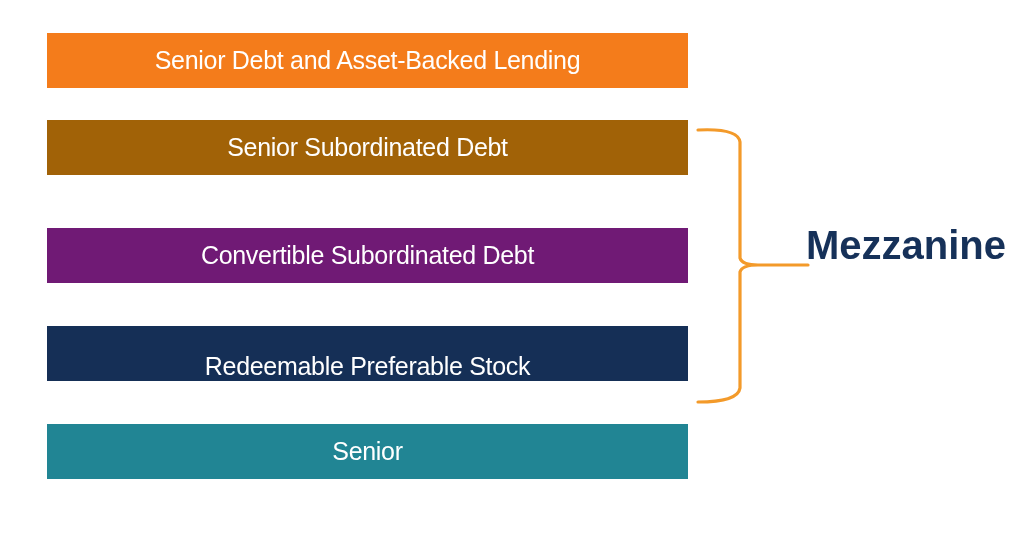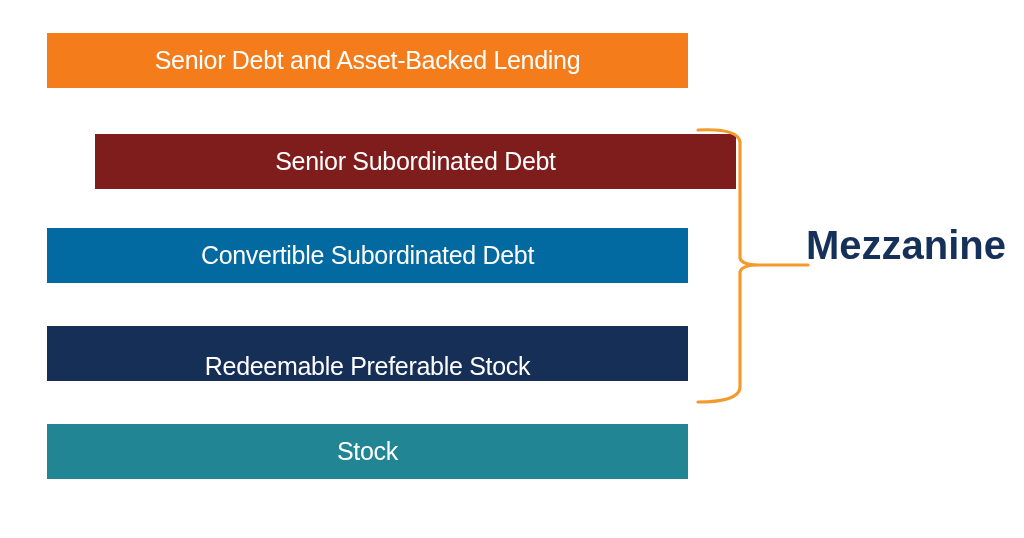--- a/index.html
+++ b/index.html
@@ -25,7 +25,7 @@
   <div class="bar" style="top:33px;background:#f47c1b;">
     <span>Senior Debt and Asset-Backed Lending</span>
   </div>
-  <div class="bar" style="top:134px;background:#7f1d1d;margin-left:48px;">
+  <div class="bar" style="top:120px;background:#a16207;">
     <span>Senior Subordinated Debt</span>
   </div>
   <div class="bar" style="top:228px;background:#0369a1;">

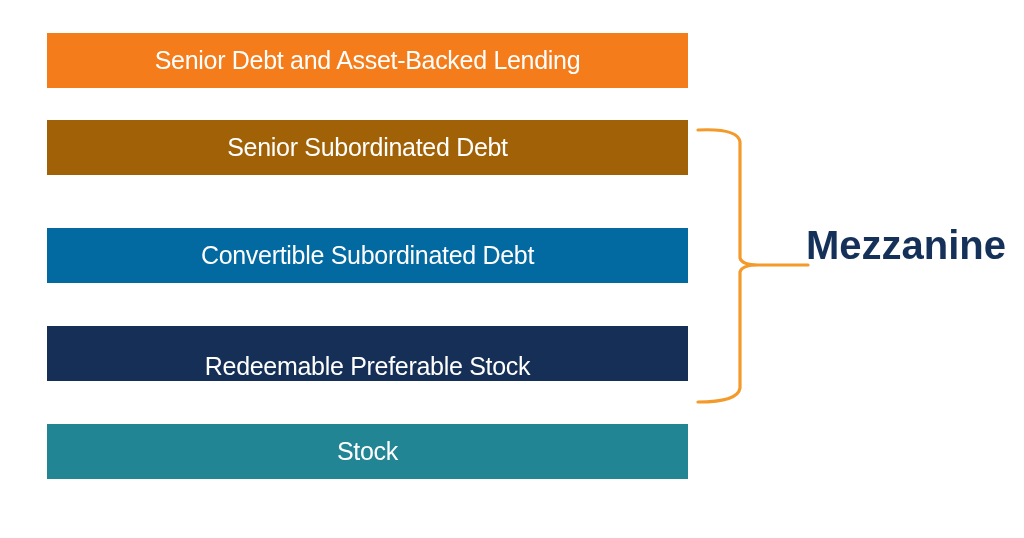--- a/index.html
+++ b/index.html
@@ -28,7 +28,7 @@
   <div class="bar" style="top:120px;background:#a16207;">
     <span>Senior Subordinated Debt</span>
   </div>
-  <div class="bar" style="top:228px;background:#0369a1;">
+  <div class="bar" style="top:228px;background:#701a75;">
     <span>Convertible Subordinated Debt</span>
   </div>
   <div class="bar" style="top:326px;background:#152f56;align-items:flex-end;">

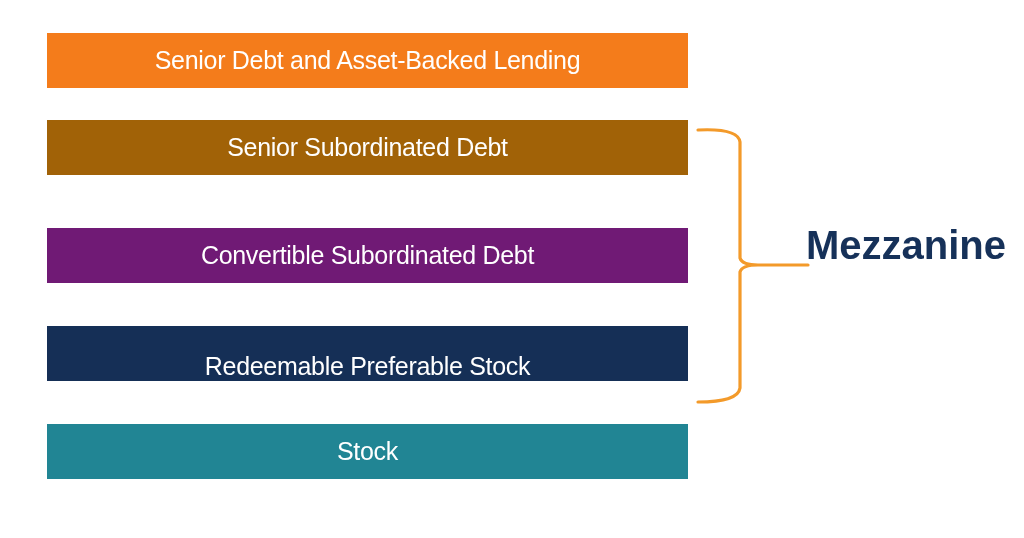--- a/index.html
+++ b/index.html
@@ -35,7 +35,7 @@
     <span>Redeemable Preferable Stock</span>
   </div>
   <div class="bar" style="top:424px;background:#218594;">
-    <span>Stock</span>
+    <span>Senior</span>
   </div>
 
   <svg class="brace" width="120" height="295" viewBox="0 0 120 295">

